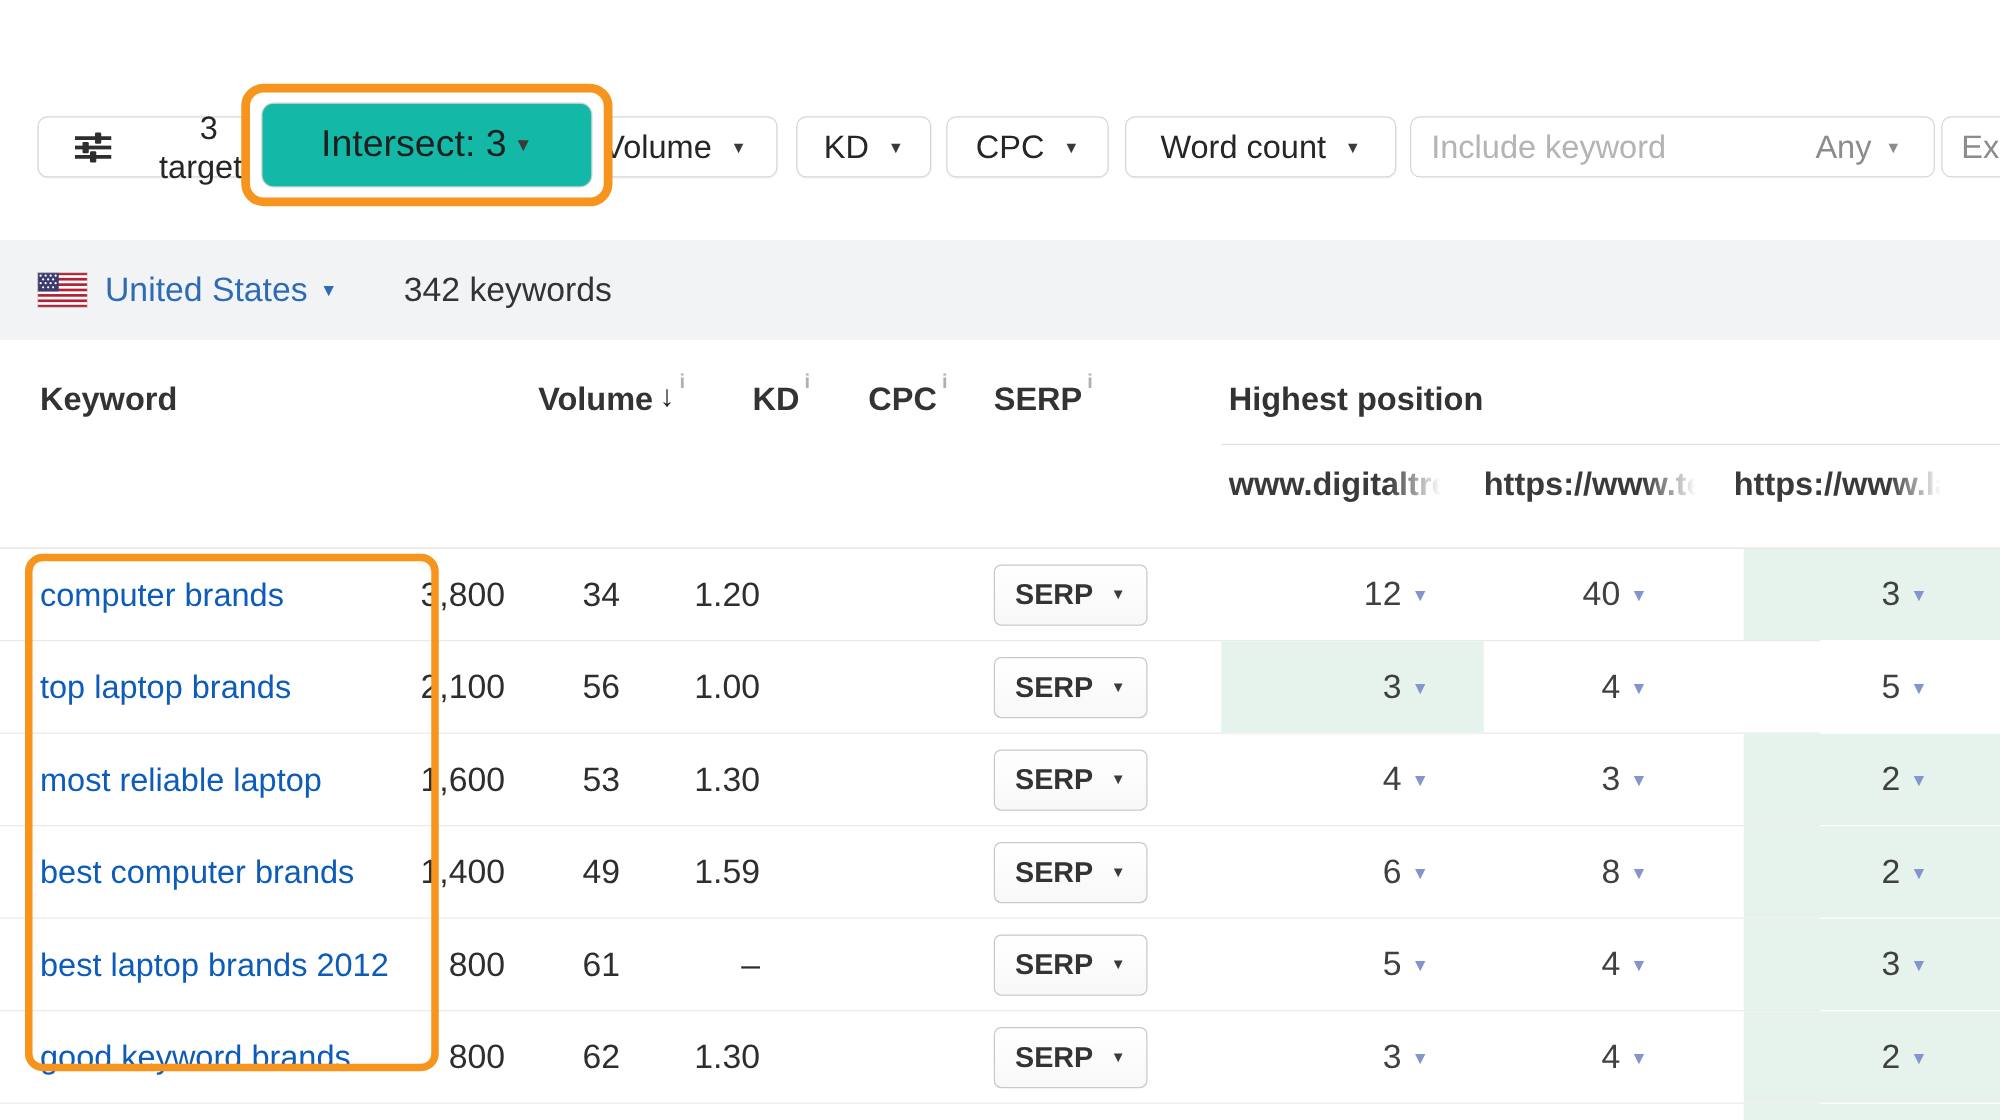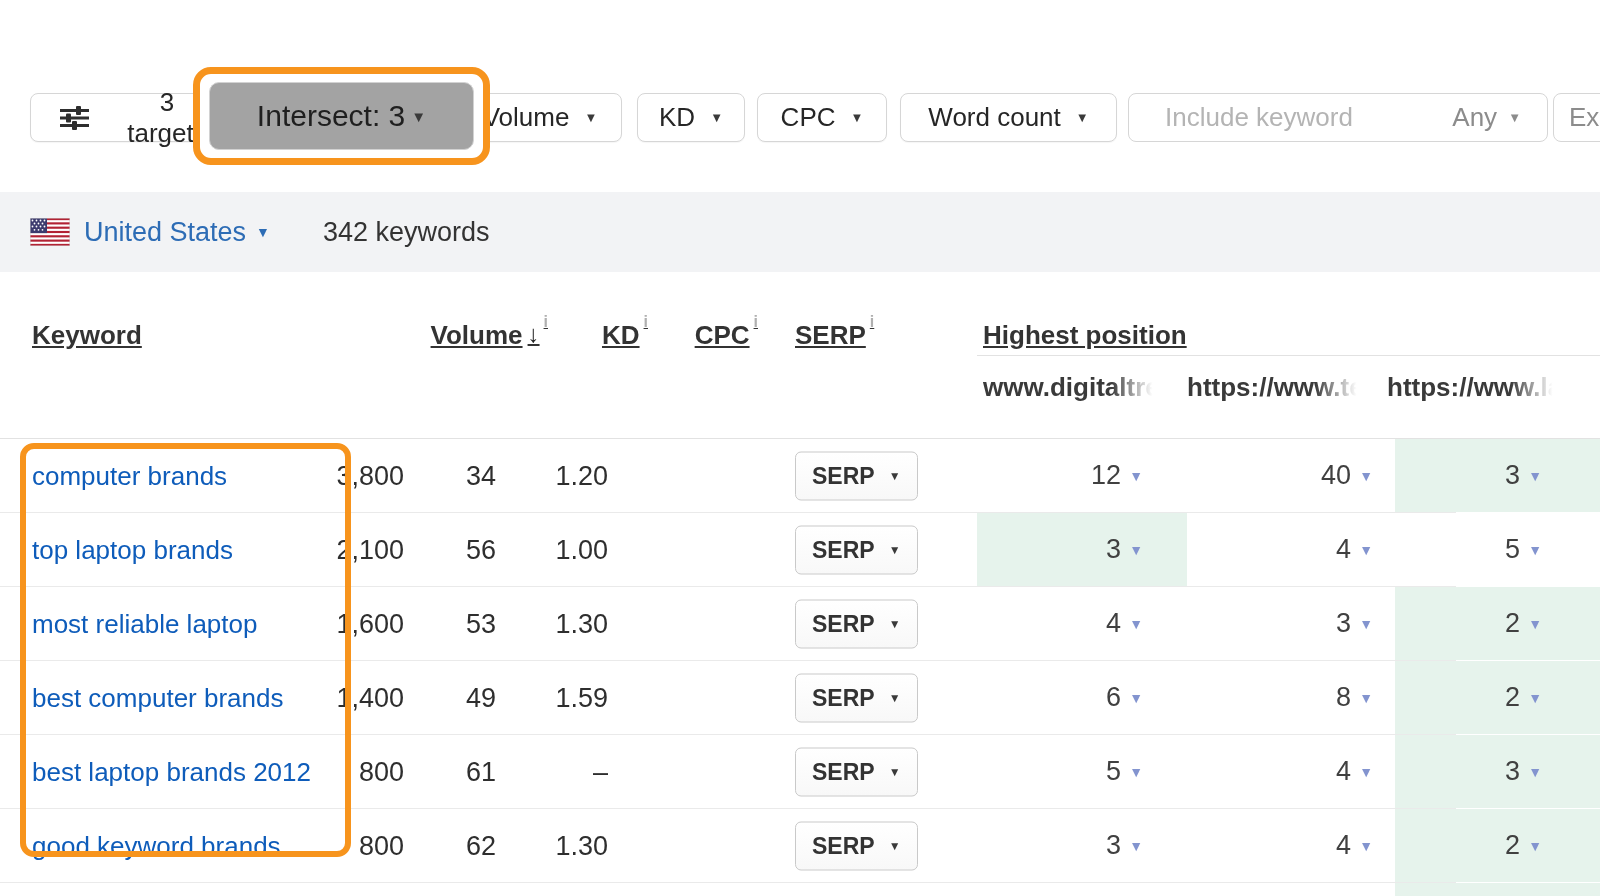--- a/index.html
+++ b/index.html
@@ -39,7 +39,7 @@
   
   .callout{position:absolute;left:193px;top:67px;width:297px;height:98px;background:#fff;
            border:7px solid #f7941d;border-radius:18px;box-sizing:border-box;}
-  .intersect-btn{position:absolute;left:9px;top:8px;right:9px;bottom:8px;background:#a3a3a3;
+  .intersect-btn{position:absolute;left:9px;top:8px;right:9px;bottom:8px;background:#14b8a6;
                  border:1px solid #d2d2d2;border-radius:10px;display:flex;align-items:center;
                  justify-content:center;gap:6px;font-size:30px;color:#1f1f1f;cursor:pointer;font-family:inherit;}
   .intersect-btn .tri{font-size:15px;}

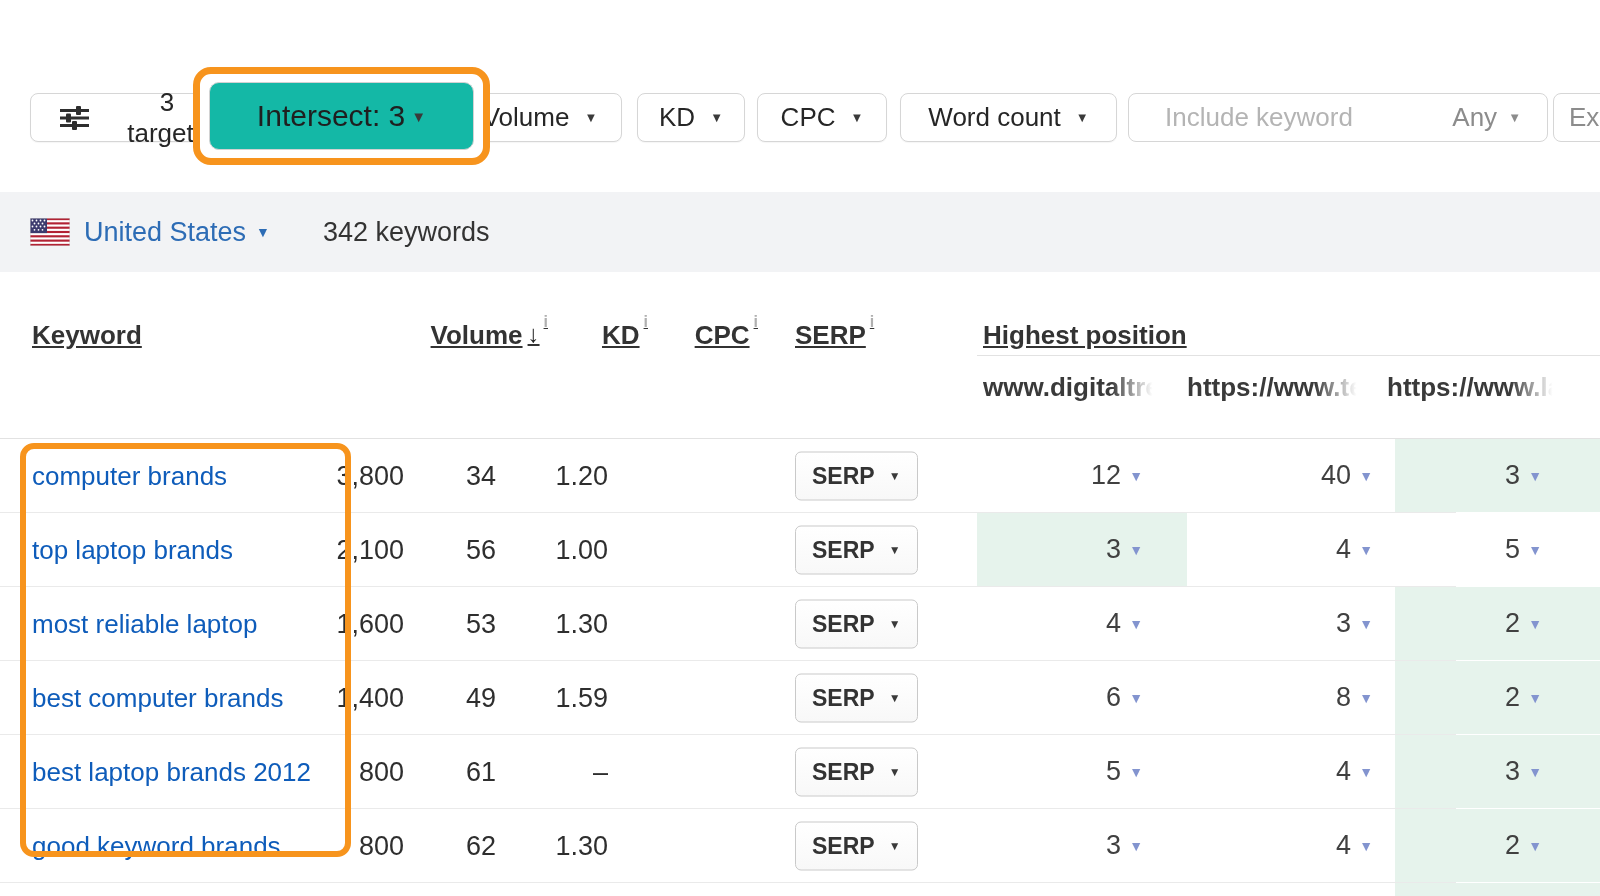--- a/index.html
+++ b/index.html
@@ -26,7 +26,7 @@
   #btn-cpc{left:757px;width:130px;}
   #btn-wc{left:900px;width:217px;}
   .include-box{position:absolute;top:93px;left:1128px;width:420px;height:49px;border:1px solid #d6d6d6;
-               border-radius:8px;background:#fff;display:flex;align-items:center;box-sizing:border-box;padding-left:20px;}
+               border-radius:8px;background:#fff;display:flex;align-items:center;box-sizing:border-box;}
   .include-box input{flex:1;min-width:0;border:none;outline:none;background:transparent;
                      font-size:26px;color:#333;padding:0 0 0 16px;font-family:inherit;}
   .include-box input::placeholder{color:#b4b4b4;}

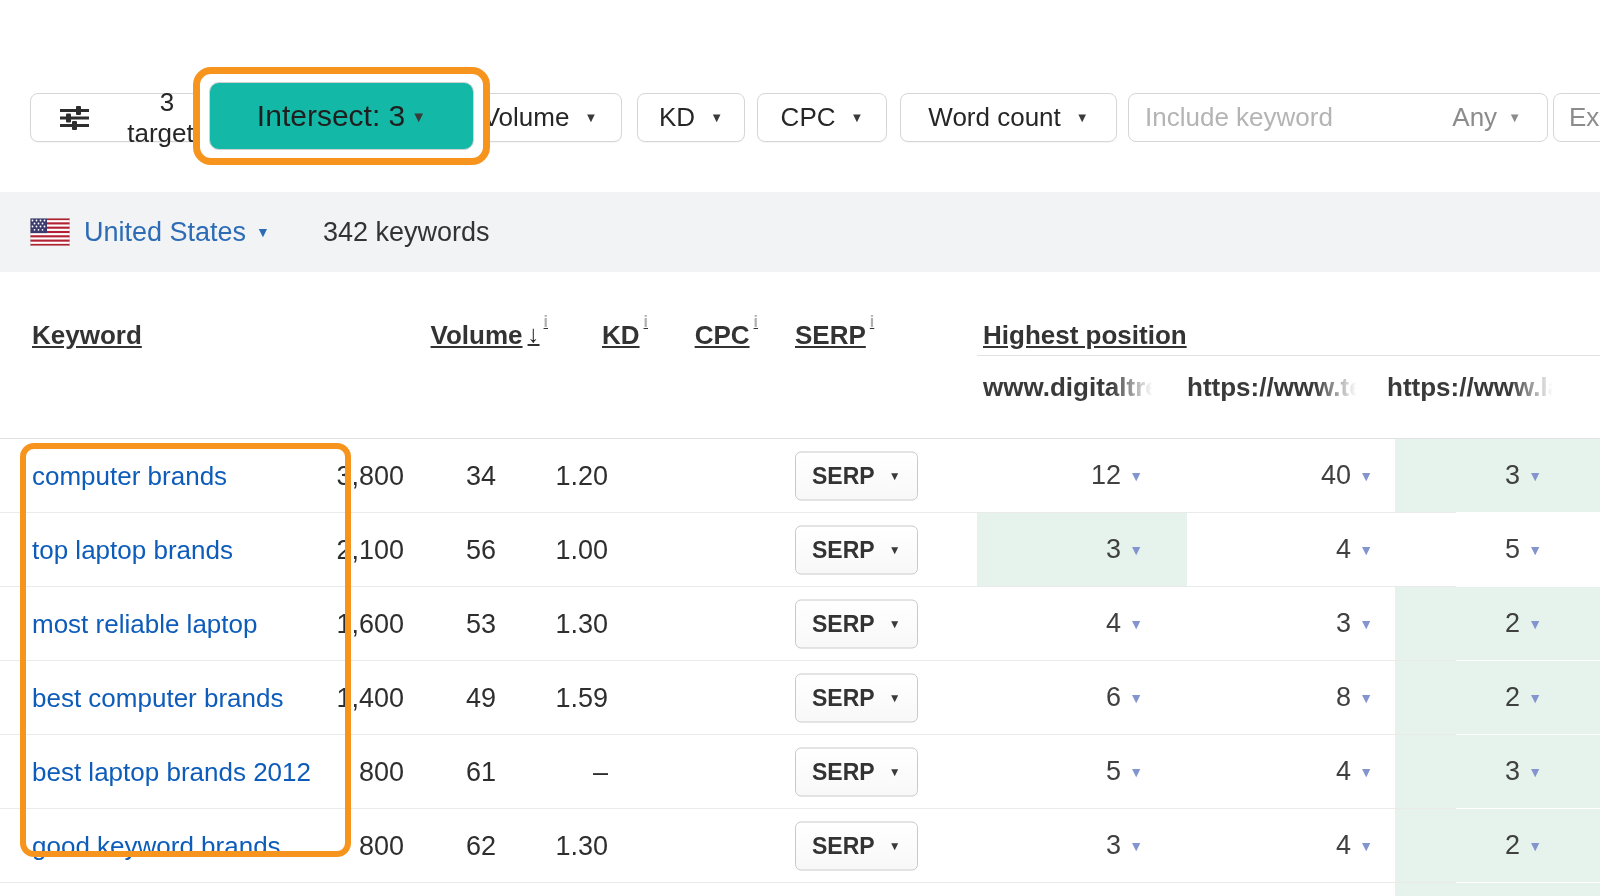--- a/index.html
+++ b/index.html
@@ -58,8 +58,8 @@
 
   
   .thead{position:absolute;left:0;top:272px;width:1600px;height:167px;}
-  .th{position:absolute;top:48px;display:flex;align-items:flex-start;font-weight:bold;
-      font-size:26px;color:#333;white-space:nowrap;text-decoration:underline;}
+  .th{position:absolute;top:32px;display:flex;align-items:flex-start;font-weight:bold;
+      font-size:26px;color:#333;white-space:nowrap;}
   .th-keyword{left:32px;}
   .th-volume{right:1052px;cursor:pointer;}
   .th-kd{right:952px;}

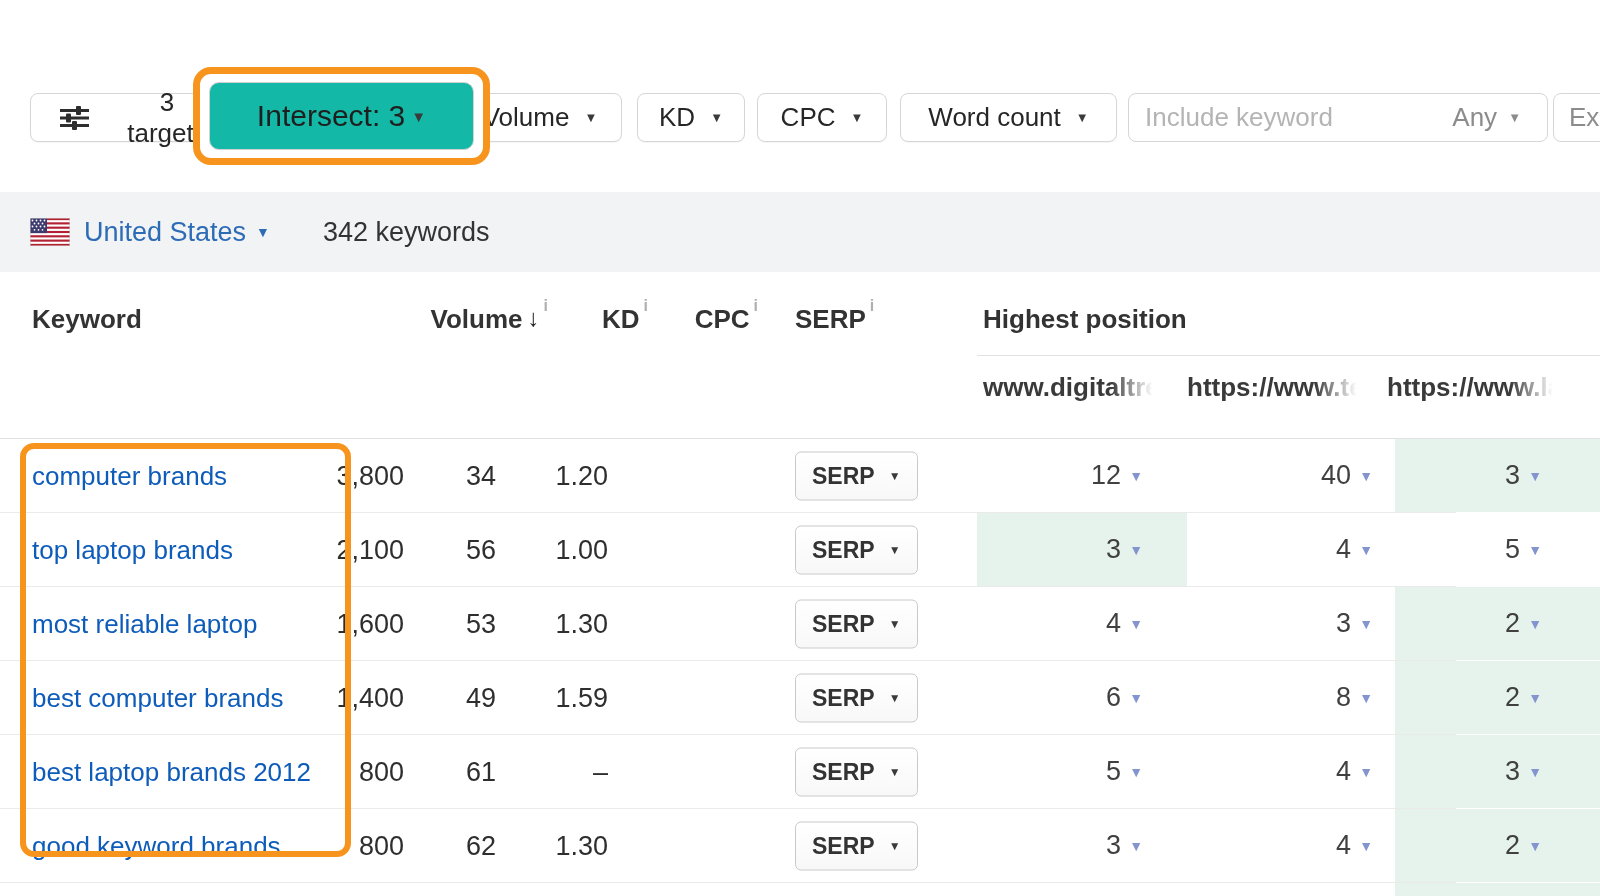--- a/index.html
+++ b/index.html
@@ -95,7 +95,7 @@
   .pos{position:absolute;top:0;bottom:0;display:flex;align-items:center;justify-content:flex-end;
        box-sizing:border-box;cursor:pointer;}
   .p0{left:977px;width:210px;padding-right:44px;}
-  .p1{left:1187px;width:208px;padding-right:22px;}
+  .p1{left:1187px;width:208px;padding-right:77px;}
   .p2{left:1395px;width:205px;padding-right:58px;}
   .pos.best{background:#e6f3ec;}
   .pv{font-size:27px;color:#404040;}

